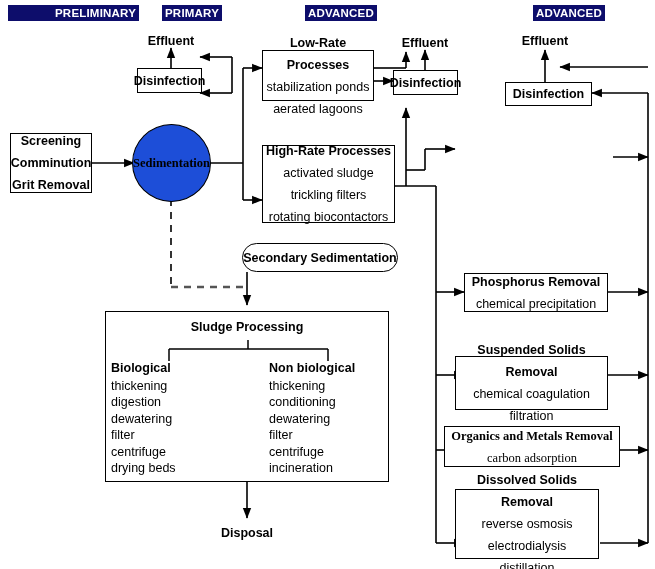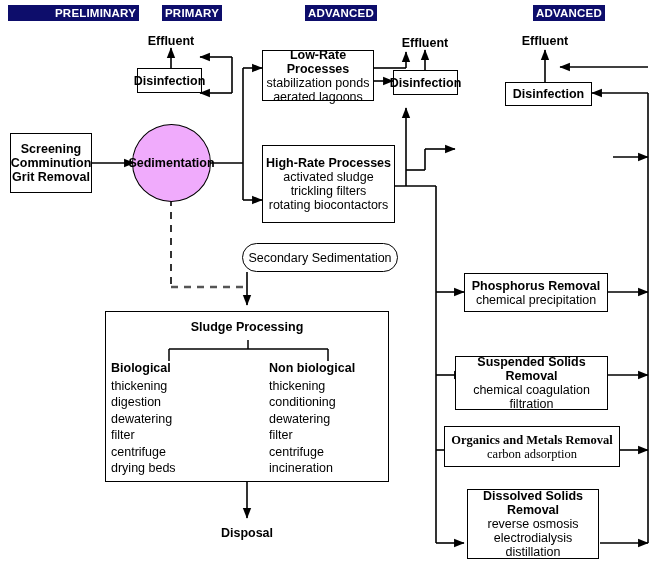--- a/index.html
+++ b/index.html
@@ -13,7 +13,7 @@
 
   .pbox{position:absolute;border:1.6px solid #000;background:#fff;box-sizing:border-box;
         display:flex;flex-direction:column;align-items:center;justify-content:center;
-        text-align:center;font-size:12.5px;line-height:14px;}
+        text-align:center;font-size:12.5px;line-height:22px;}
   .pbox .hd{font-weight:bold;}
   .pbox .ln{font-weight:normal;text-align:center;}
 

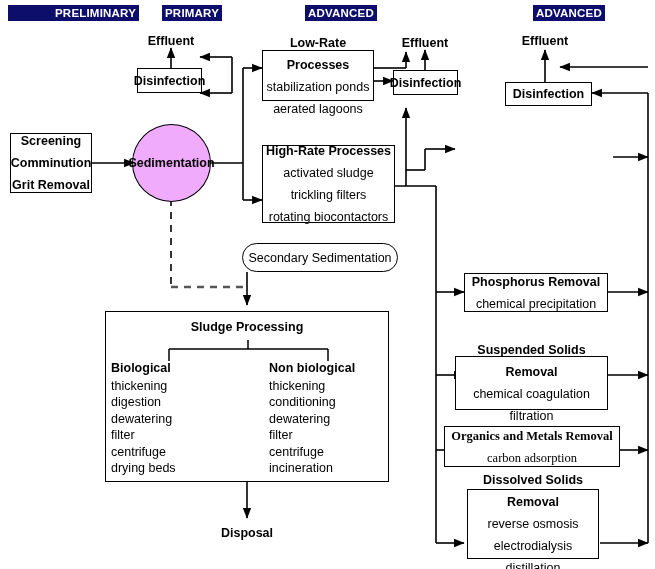--- a/index.html
+++ b/index.html
@@ -21,9 +21,9 @@
         box-sizing:border-box;display:flex;align-items:center;justify-content:center;
         font-size:12.5px;font-weight:normal;}
 
-  .circ{position:absolute;border:1.3px solid #000;border-radius:50%;background:#f0abfc;
+  .circ{position:absolute;border:1.3px solid #000;border-radius:50%;background:#1d4ed8;
         box-sizing:border-box;display:flex;align-items:center;justify-content:center;
-        font-size:12.5px;font-weight:bold;}
+        font-size:12.5px;font-weight:bold;font-family:Liberation Serif, serif;}
 
   .flabel{position:absolute;font-size:12.5px;font-weight:bold;text-align:center;}
 

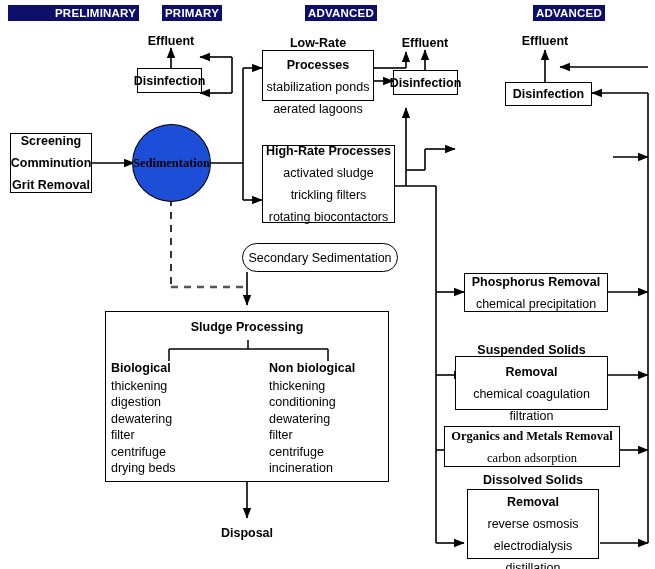--- a/index.html
+++ b/index.html
@@ -19,7 +19,7 @@
 
   .oval{position:absolute;border:1.4px solid #000;background:#fff;border-radius:40px;
         box-sizing:border-box;display:flex;align-items:center;justify-content:center;
-        font-size:12.5px;font-weight:normal;}
+        font-size:12.5px;font-weight:bold;}
 
   .circ{position:absolute;border:1.3px solid #000;border-radius:50%;background:#1d4ed8;
         box-sizing:border-box;display:flex;align-items:center;justify-content:center;

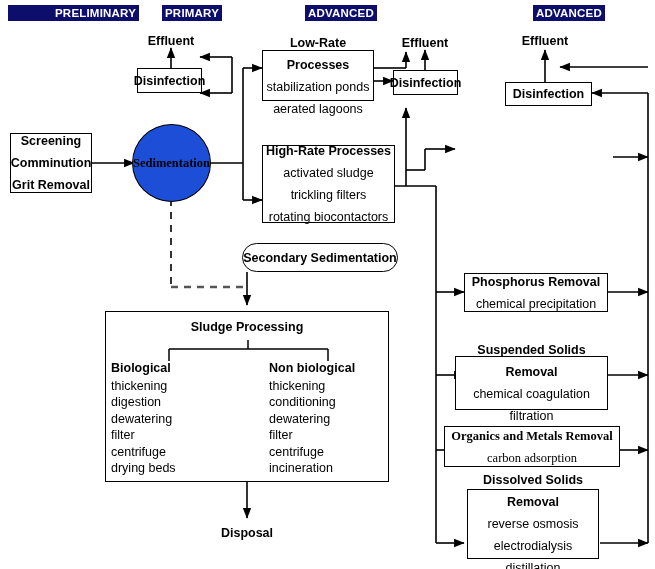--- a/index.html
+++ b/index.html
@@ -164,7 +164,7 @@
     <span class="ln">carbon adsorption</span>
   </div>
 
-  <div class="pbox" style="left:455px;top:489px;width:132px;height:70px;margin-left:12px;">
+  <div class="pbox" style="left:455px;top:489px;width:144px;height:70px;">
     <span class="hd">Dissolved Solids Removal</span>
     <span class="ln">reverse osmosis</span>
     <span class="ln">electrodialysis</span>

